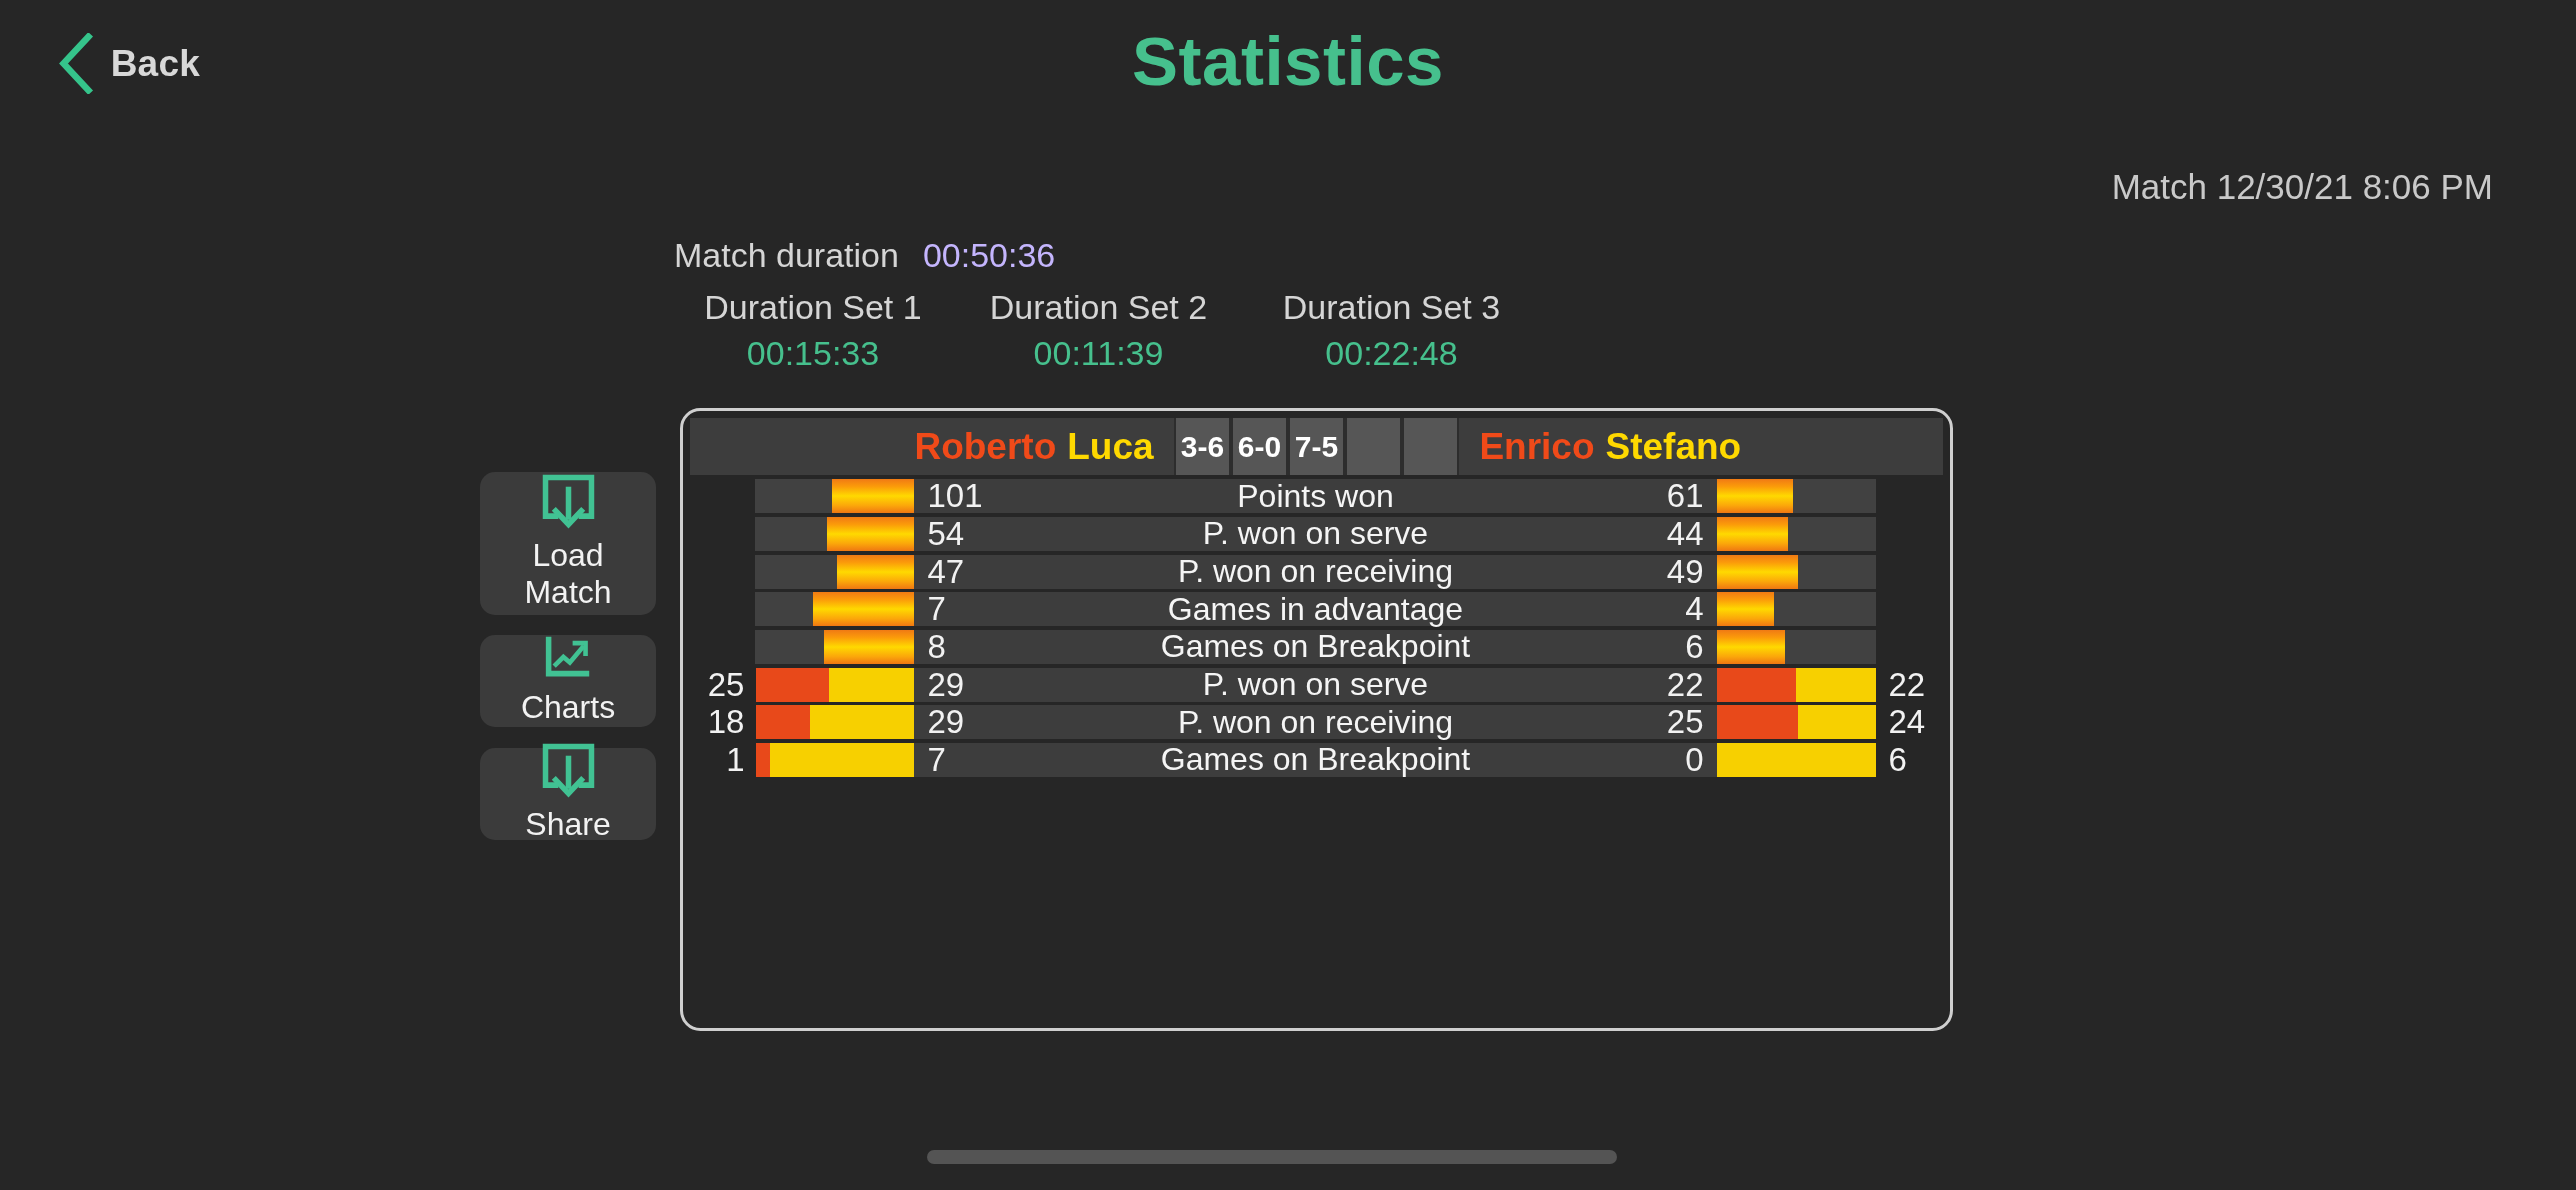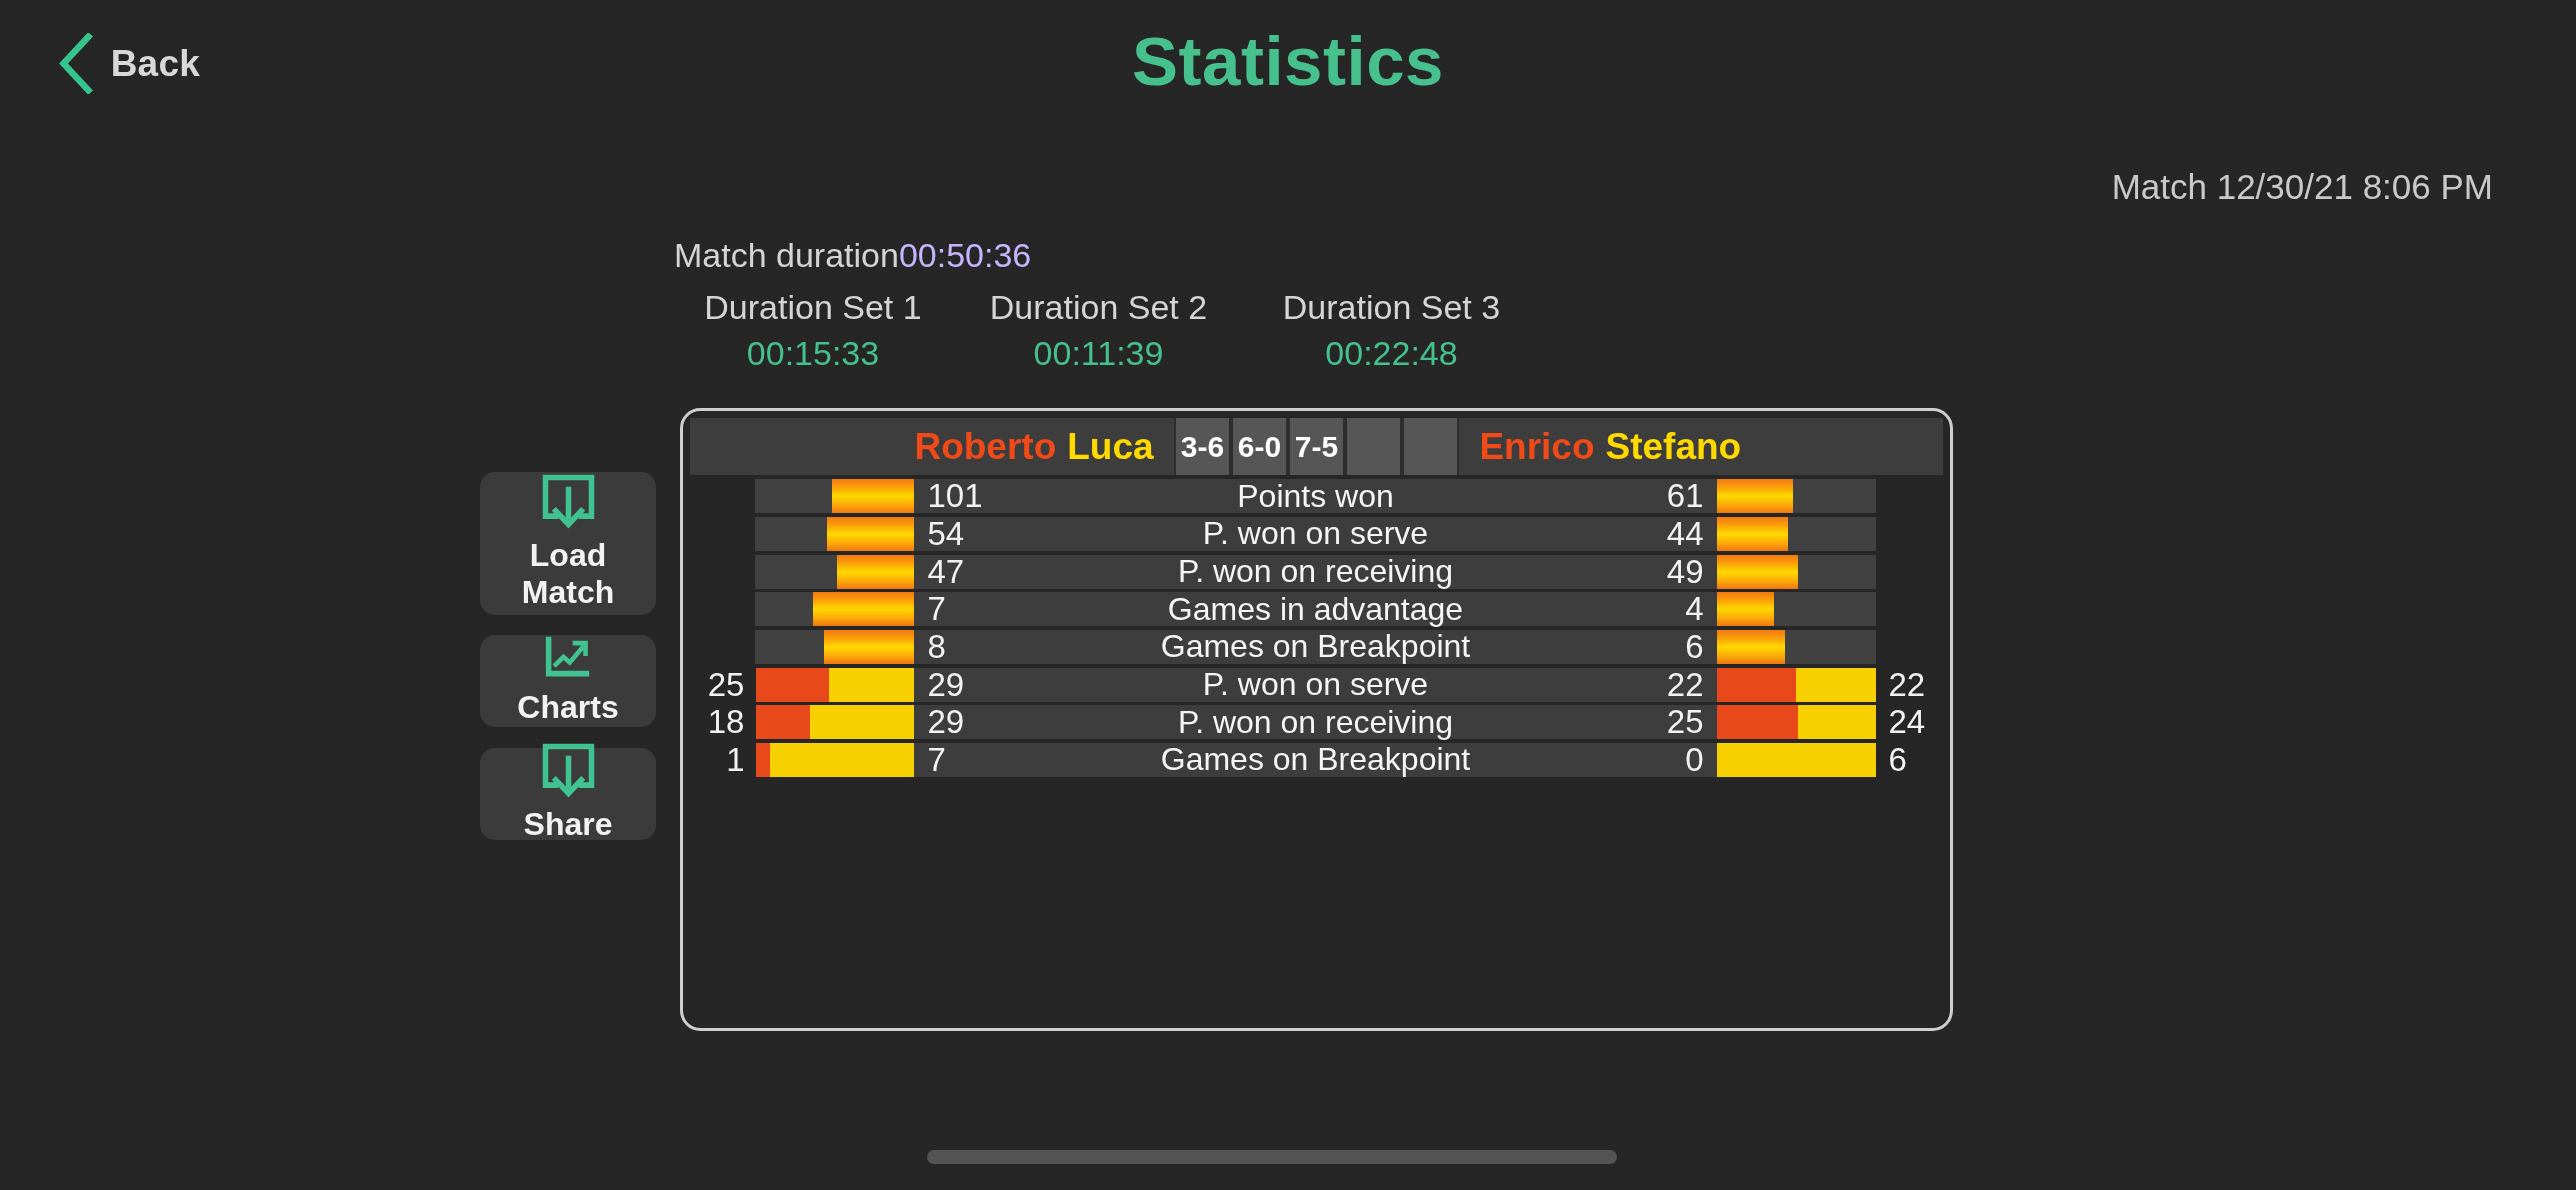--- a/index.html
+++ b/index.html
@@ -39,7 +39,7 @@
     position:absolute;left:674px;top:236px;
     color:#d5d5d5;font-size:34px;
   }
-  #duration-main{display:flex;align-items:baseline;text-align:center;}
+  #duration-main{display:flex;align-items:baseline;gap:24px;text-align:center;}
   #duration-main .val{color:#c4b5fd;}
   #set-durations{
     display:flex;margin-top:13px;

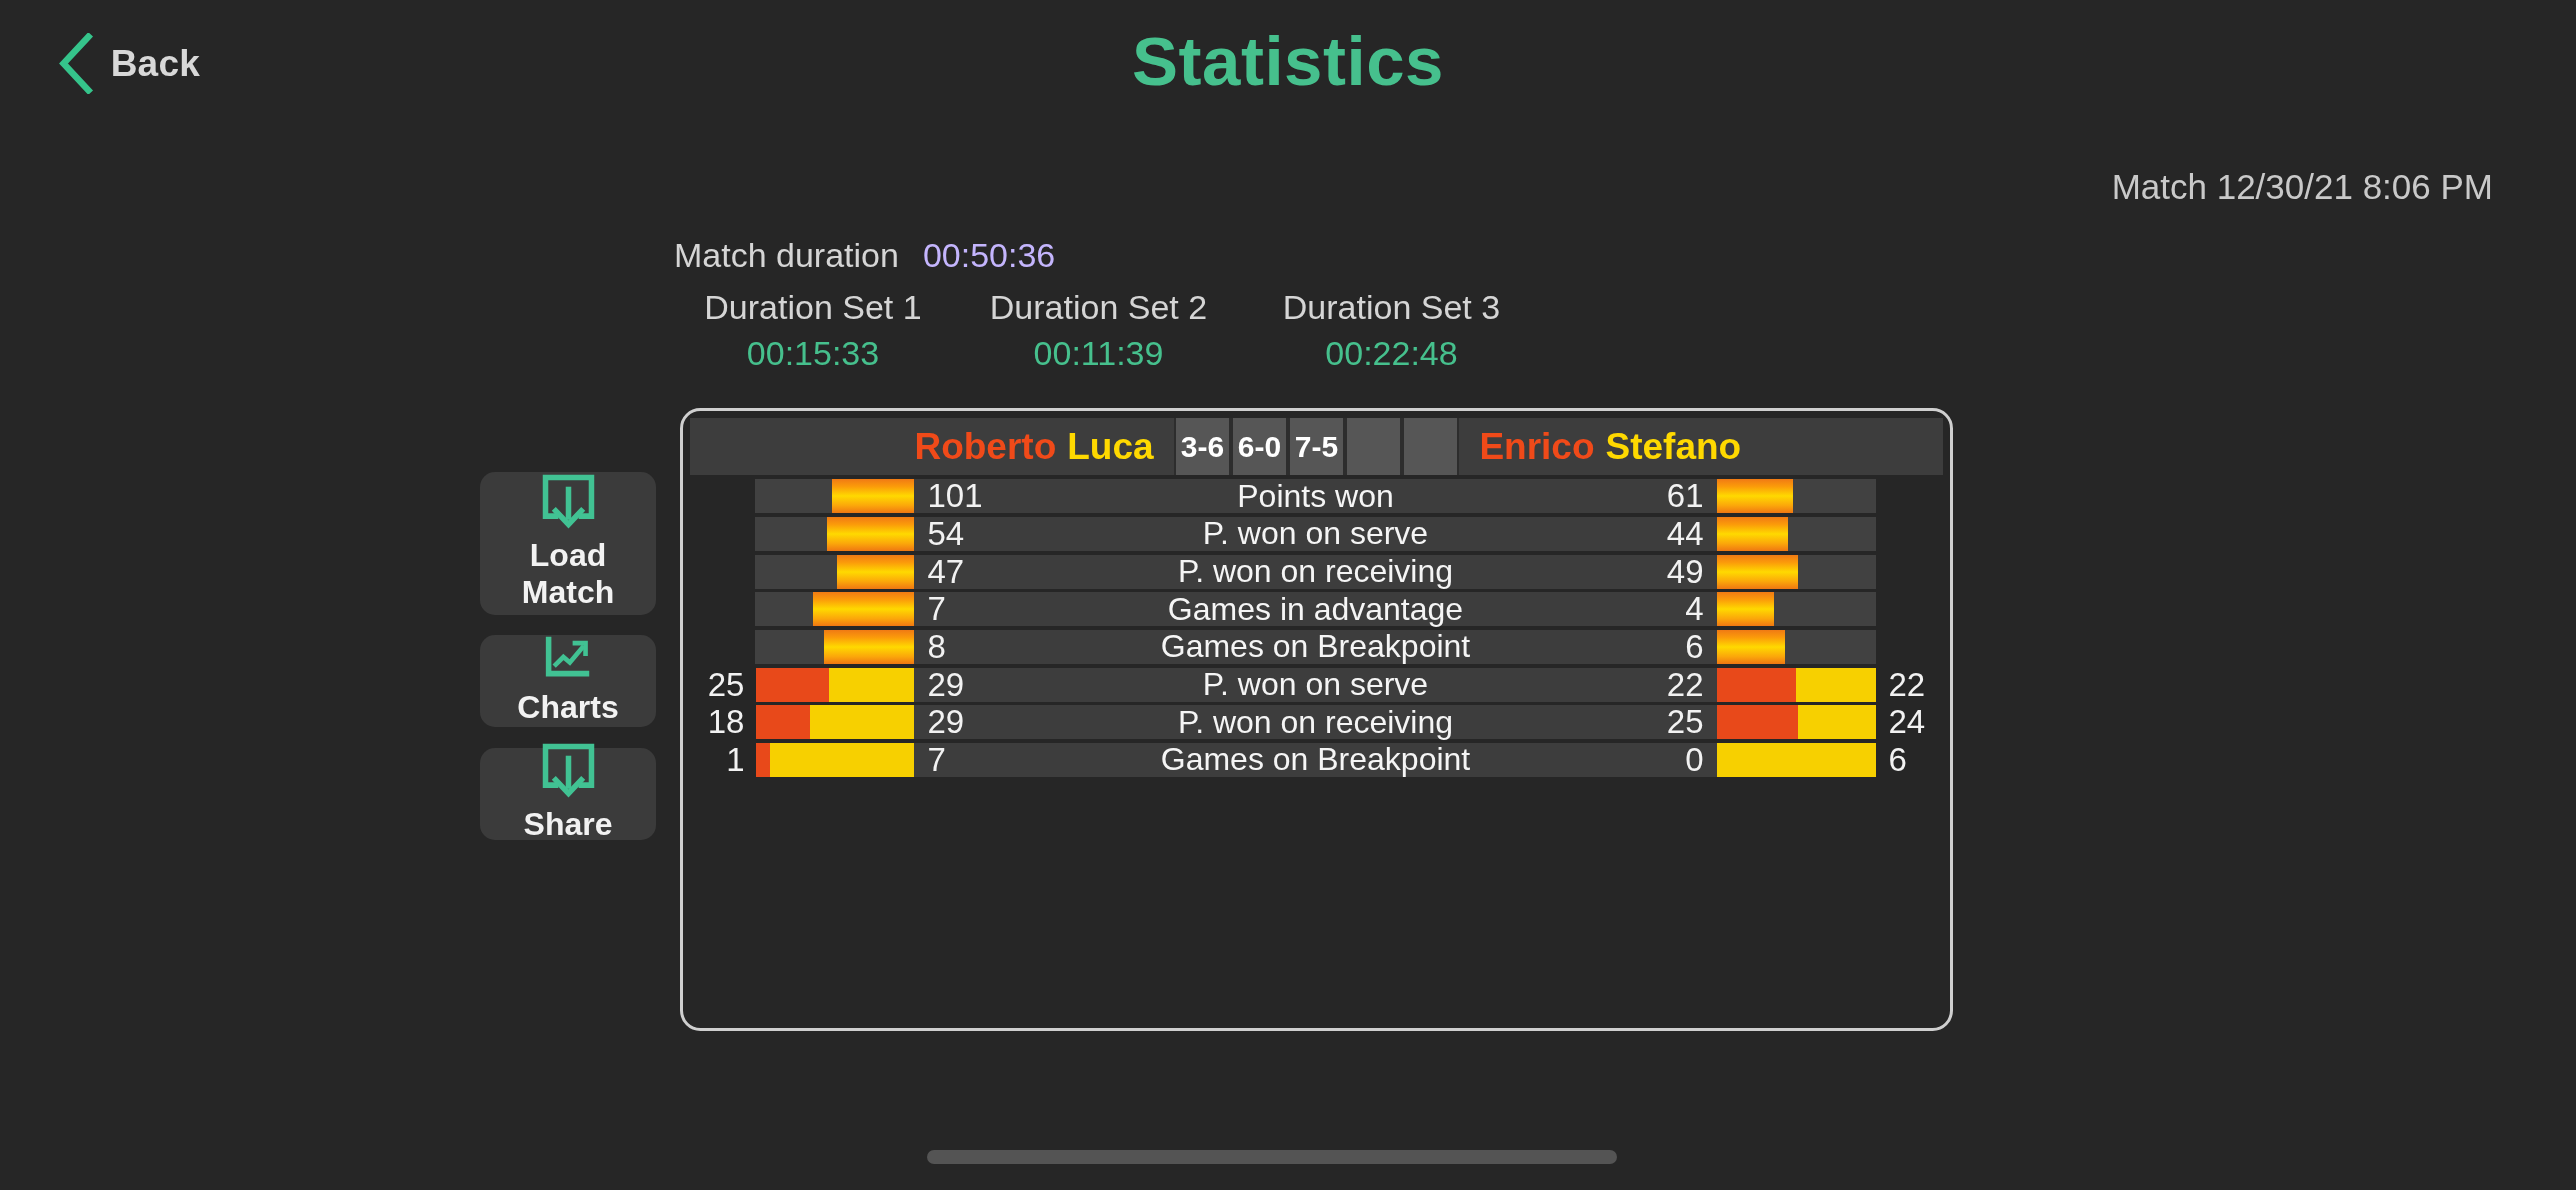--- a/index.html
+++ b/index.html
@@ -65,7 +65,7 @@
   .action-btn.short{height:92px;}
   .action-btn .icon{display:block;margin-bottom:5.6px;}
   .action-btn .lbl{
-    color:#f2f2f2;font-size:32px;line-height:37px;text-align:center;font-weight:700;
+    color:#f2f2f2;font-size:32px;line-height:37px;text-align:center;font-weight:400;
   }
 
   

